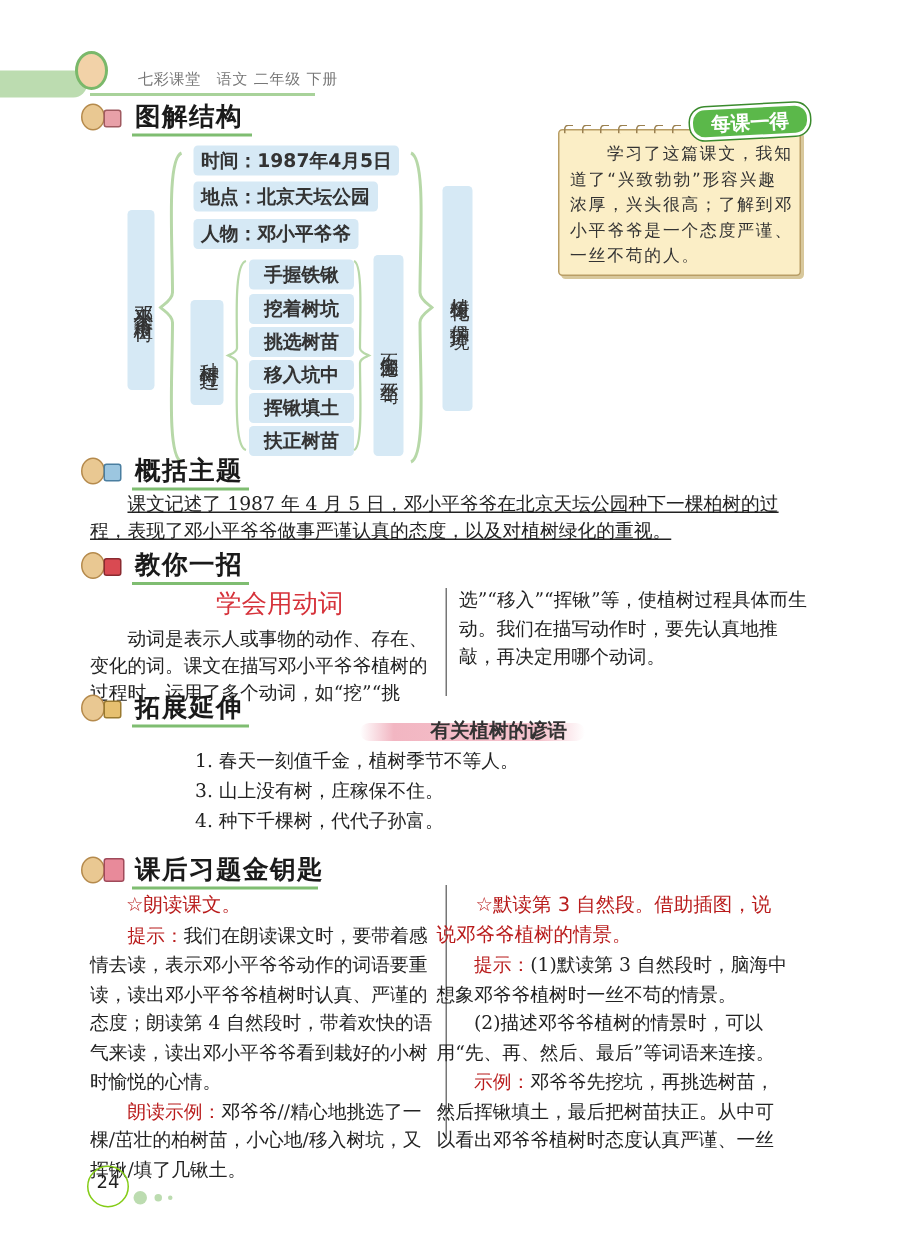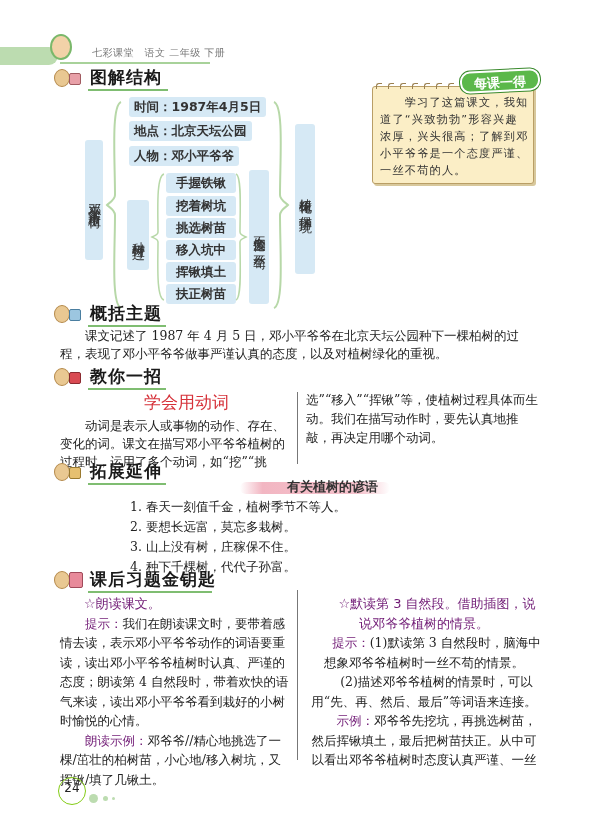--- a/index.html
+++ b/index.html
@@ -132,7 +132,7 @@
   <div class="title">概括主题</div>
   <div class="uline"></div>
 </div>
-<div class="para indent" style="left:60px; top:327px; width:480px;">课文记述了 1987 年 4 月 5 日，邓小平爷爷在北京天坛公园种下一棵柏树的过程，表现了邓小平爷爷做事严谨认真的态度，以及对植树绿化的重视。</div>
+<div class="para indent" style="left:60px; top:327px; width:480px;text-decoration:underline;">课文记述了 1987 年 4 月 5 日，邓小平爷爷在北京天坛公园种下一棵柏树的过程，表现了邓小平爷爷做事严谨认真的态度，以及对植树绿化的重视。</div>
 
 <div class="sec" style="top:366px;">
   <div class="icon">

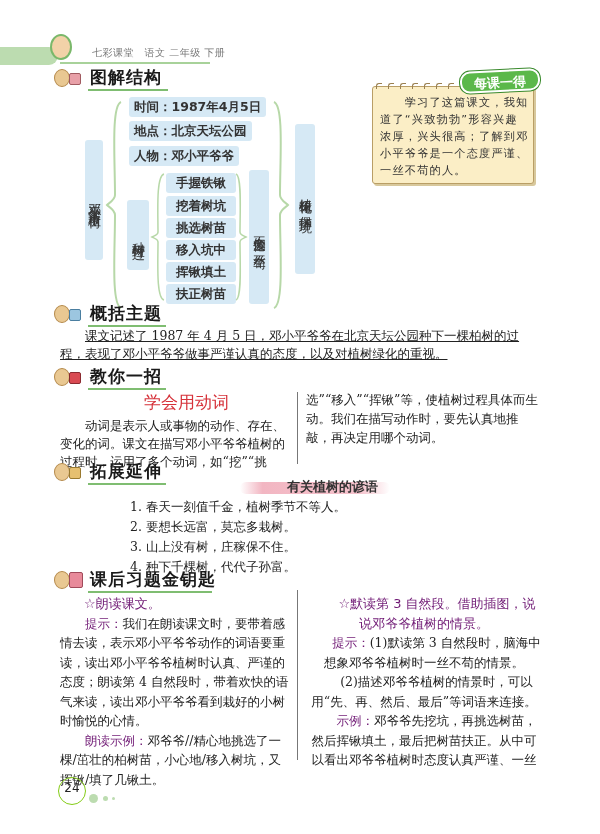--- a/index.html
+++ b/index.html
@@ -159,7 +159,6 @@
 <div class="proverb-title">有关植树的谚语</div>
 <div class="plist">
   <div>1. 春天一刻值千金，植树季节不等人。</div>
-  <div>2. 要想长远富，莫忘多栽树。</div>
   <div>3. 山上没有树，庄稼保不住。</div>
   <div>4. 种下千棵树，代代子孙富。</div>
 </div>

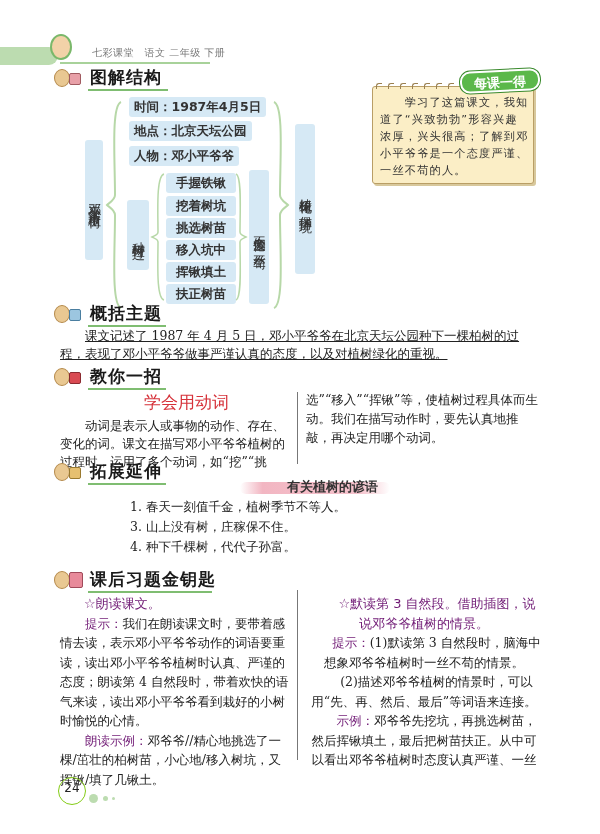--- a/index.html
+++ b/index.html
@@ -44,7 +44,7 @@
   .proverb-title { position: absolute; left: 248px; top: 478px; width: 130px; height: 18px; text-align: right; font-size: 13px; font-weight: bold; color: #333; }
   .proverb-bg { position: absolute; left: 240px; top: 482px; width: 150px; height: 12px; background: linear-gradient(90deg, rgba(240,170,185,0) 0%, #f2b6c2 15%, #f5c3cd 80%, rgba(240,170,185,0) 100%); border-radius: 6px; }
   .plist { position: absolute; left: 86px; top: 497px; font-size: 12.5px; line-height: 20px; margin-left: 44px; }
-  .blue { color: #701a75; font-family: "DejaVu Sans", "Liberation Sans", sans-serif; }
+  .blue { color: #b91c1c; font-family: "DejaVu Sans", "Liberation Sans", sans-serif; }
 
   
   .pgnum { position: absolute; left: 58px; top: 777px; width: 28px; height: 28px; border: 1px solid #84cc16; border-radius: 50%; font-size: 12px; text-align: center; line-height: 20px; font-family: "DejaVu Sans", "Liberation Sans", sans-serif; color: #222; }

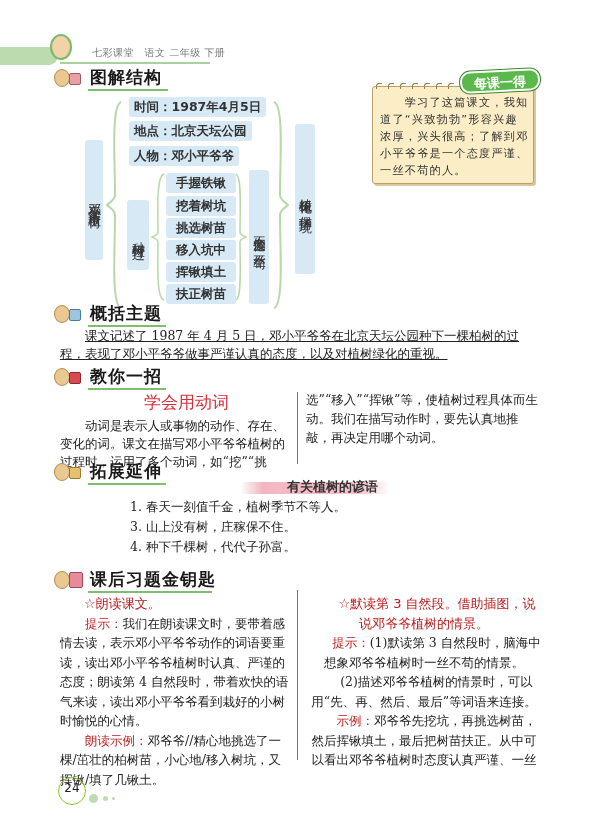--- a/index.html
+++ b/index.html
@@ -179,7 +179,7 @@
 </div>
 <div class="vdiv" style="left:297px; top:590px; height:170px;"></div>
 
-<div class="para" style="left:306px; top:594px; width:236px; line-height:19.5px;text-align:center;">
+<div class="para" style="left:291px; top:594px; width:236px; line-height:19.5px;">
   <div class="blue indent" style="font-size:13px;">☆默读第 3 自然段。借助插图，说说邓爷爷植树的情景。</div>
   <div class="indent"><span class="blue">提示：</span><span>(1)默读第 3 自然段时，脑海中想象邓爷爷植树时一丝不苟的情景。</span></div>
   <div class="indent">(2)描述邓爷爷植树的情景时，可以用“先、再、然后、最后”等词语来连接。</div>

